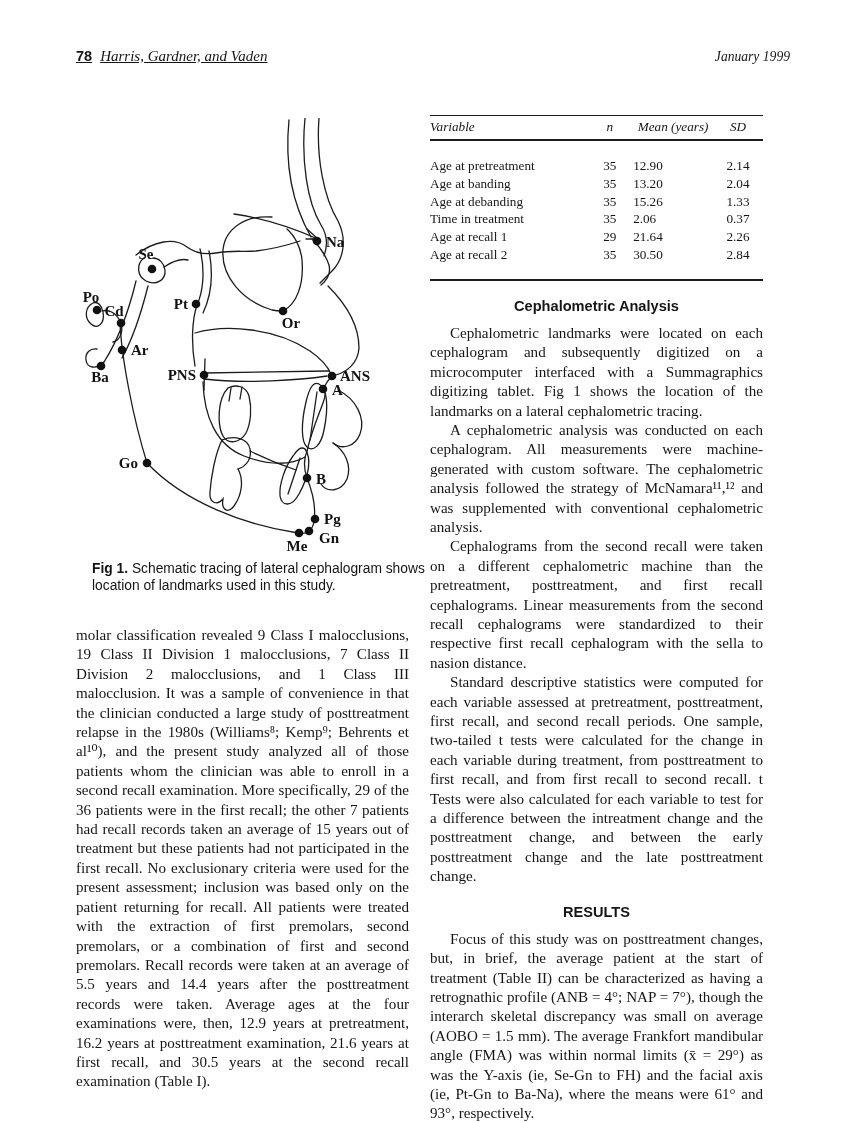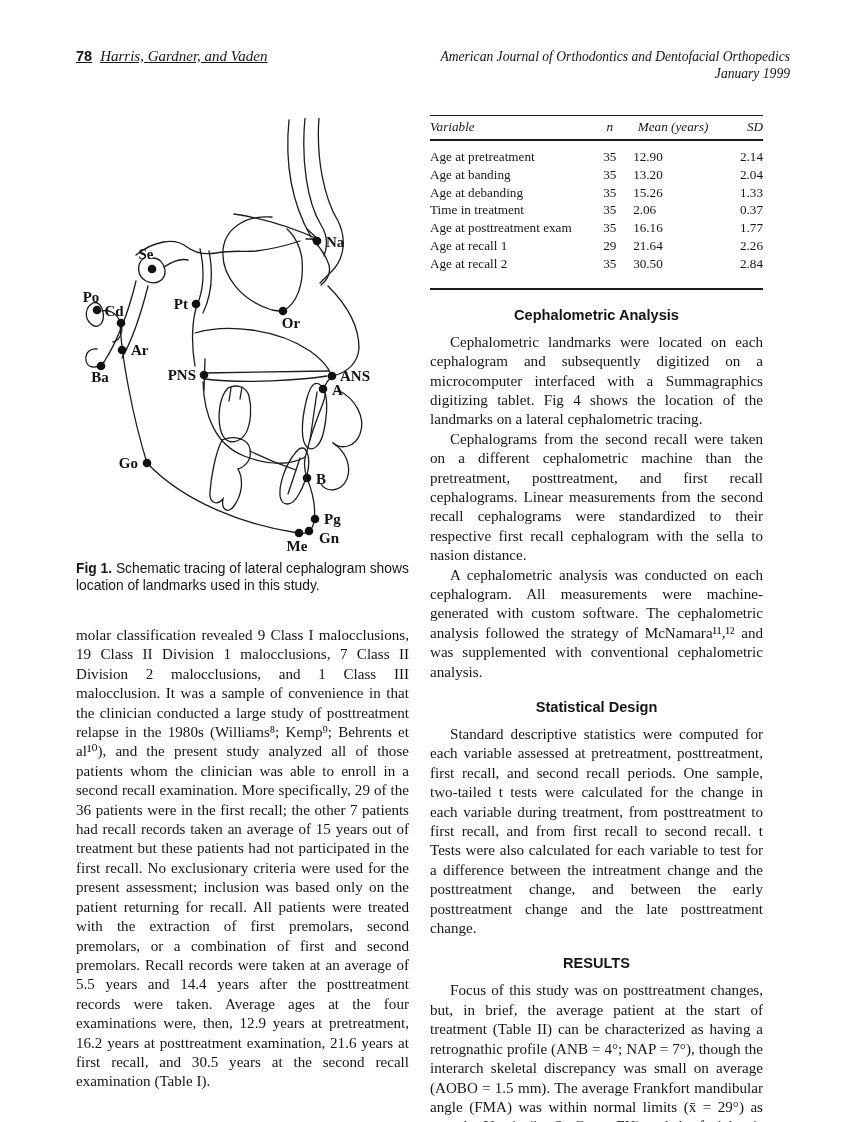--- a/index.html
+++ b/index.html
@@ -54,7 +54,6 @@
     <b>78</b><i>Harris, Gardner, and Vaden</i>
   </div>
   <div class="hdr-right">
-    <div>American Journal of Orthodontics and Dentofacial Orthopedics</div>
     <div>January 1999</div>
   </div>
 

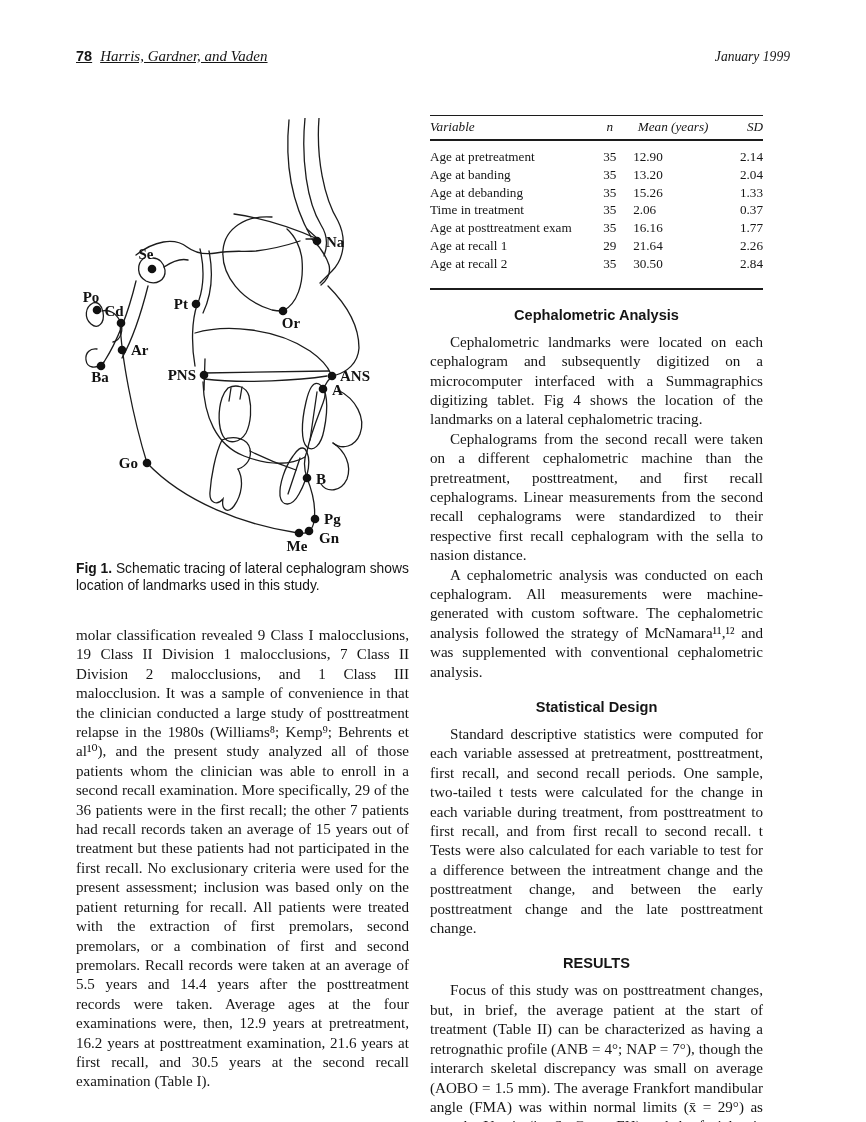--- a/index.html
+++ b/index.html
@@ -39,7 +39,7 @@
   .c0 { text-align:left; width:47%; }
   .c1 { text-align:center; width:14%; }
   .c2 { width:24%; }
-  .c3 { text-align:right; width:15%; }
+  .c3 { text-align:center; width:15%; }
   table.demo tbody tr:first-child td { padding-top:8px; }
   table.demo tbody tr:last-child td { padding-bottom:16px; }
   .sec-h { font-family:"Liberation Sans","DejaVu Sans",sans-serif; font-size:14.6px; font-weight:bold;

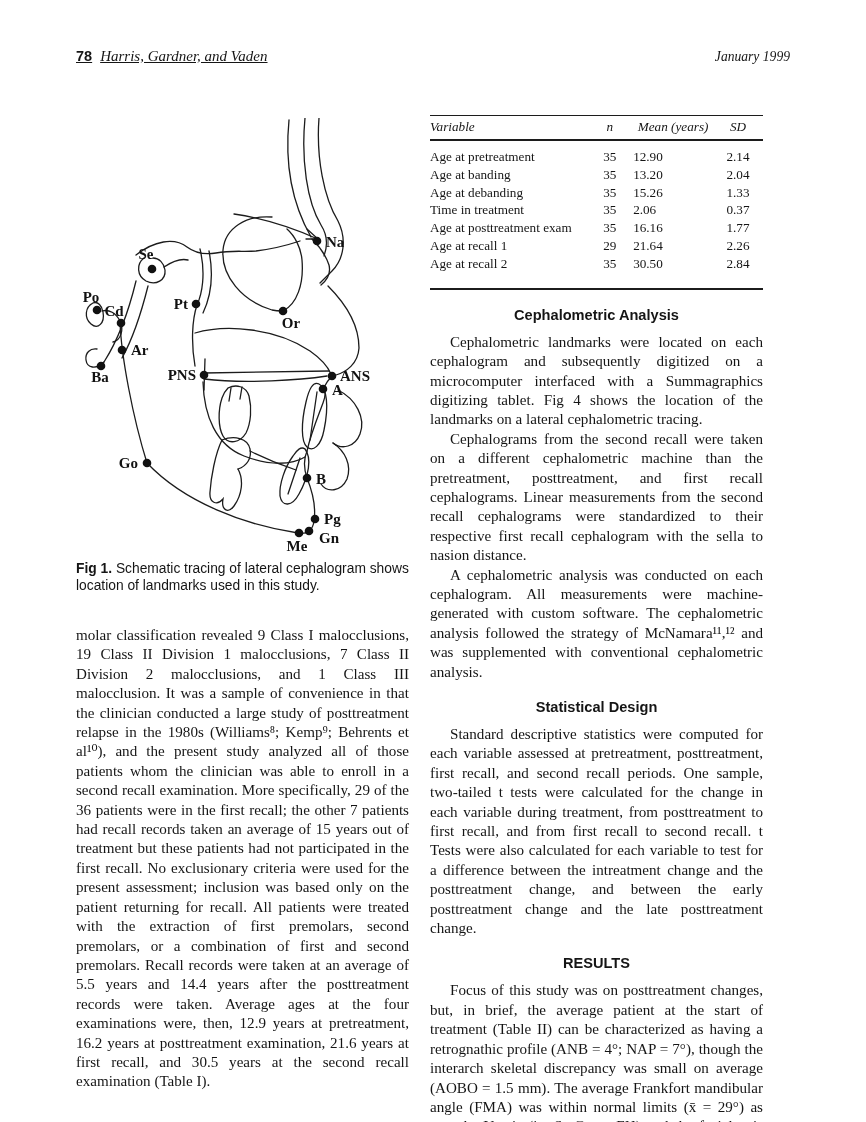--- a/index.html
+++ b/index.html
@@ -40,7 +40,7 @@
   .c1 { text-align:center; width:14%; }
   .c2 { width:24%; }
   .c3 { text-align:center; width:15%; }
-  table.demo tbody tr:first-child td { padding-top:8px; }
+  table.demo tbody tr:first-child td { padding-top:17px; }
   table.demo tbody tr:last-child td { padding-bottom:16px; }
   .sec-h { font-family:"Liberation Sans","DejaVu Sans",sans-serif; font-size:14.6px; font-weight:bold;
            margin:17px 0 10px 0;text-align:center; }

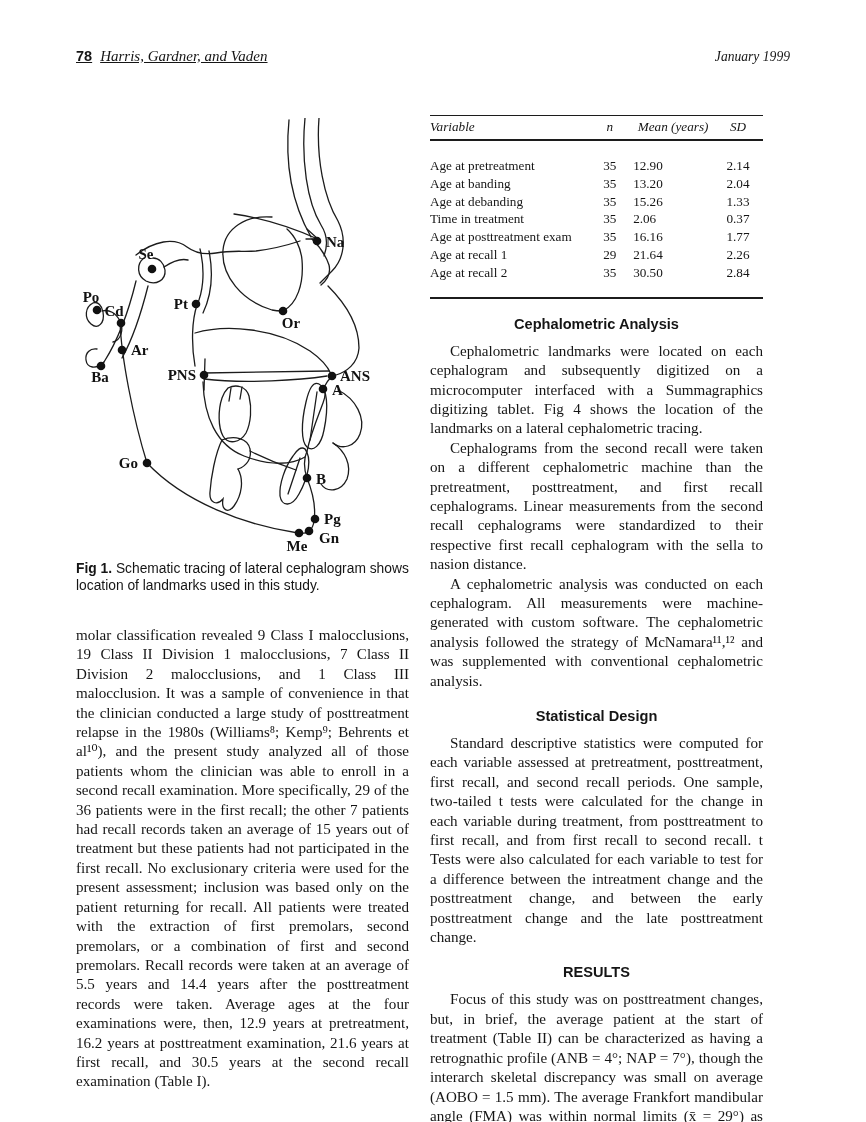--- a/index.html
+++ b/index.html
@@ -197,12 +197,6 @@
               <td class="c3">0.37</td>
             </tr>
             <tr>
-              <td class="c0">Age at posttreatment exam</td>
-              <td class="c1">35</td>
-              <td class="c2">16.16</td>
-              <td class="c3">1.77</td>
-            </tr>
-            <tr>
               <td class="c0">Age at recall 1</td>
               <td class="c1">29</td>
               <td class="c2">21.64</td>

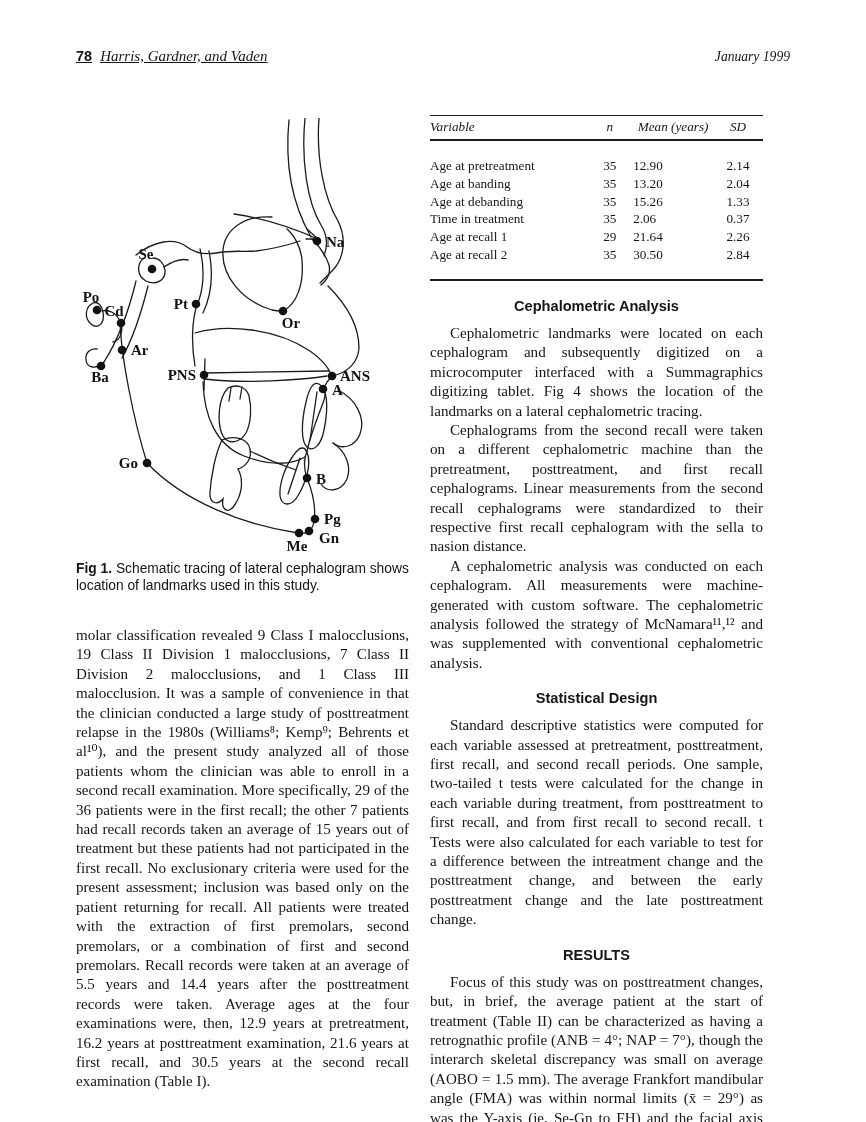--- a/index.html
+++ b/index.html
@@ -213,7 +213,7 @@
     </div>
     <div id="right-sections">
         <h3 class="sec-h">Cephalometric Analysis</h3>
-        <p class="body-par ind">Cephalometric landmarks were located on each cephalogram and subsequently digitized on a microcomputer interfaced with a Summagraphics digitizing tablet. Fig 4 shows the location of the landmarks on a lateral cephalometric tracing.</p>
+        <p class="body-par ind">Cephalometric landmarks were located on each cephalogram and subsequently digitized on a microcomputer interfaced with a Summagraphics digitizing tablet. Fig 1 shows the location of the landmarks on a lateral cephalometric tracing.</p>
         <p class="body-par ind">Cephalograms from the second recall were taken on a different cephalometric machine than the pretreatment, posttreatment, and first recall cephalograms. Linear measurements from the second recall cephalograms were standardized to their respective first recall cephalogram with the sella to nasion distance.</p>
         <p class="body-par ind">A cephalometric analysis was conducted on each cephalogram. All measurements were machine-generated with custom software. The cephalometric analysis followed the strategy of McNamara¹¹,¹² and was supplemented with conventional cephalometric analysis.</p>
         <h3 class="sec-h">Statistical Design</h3>

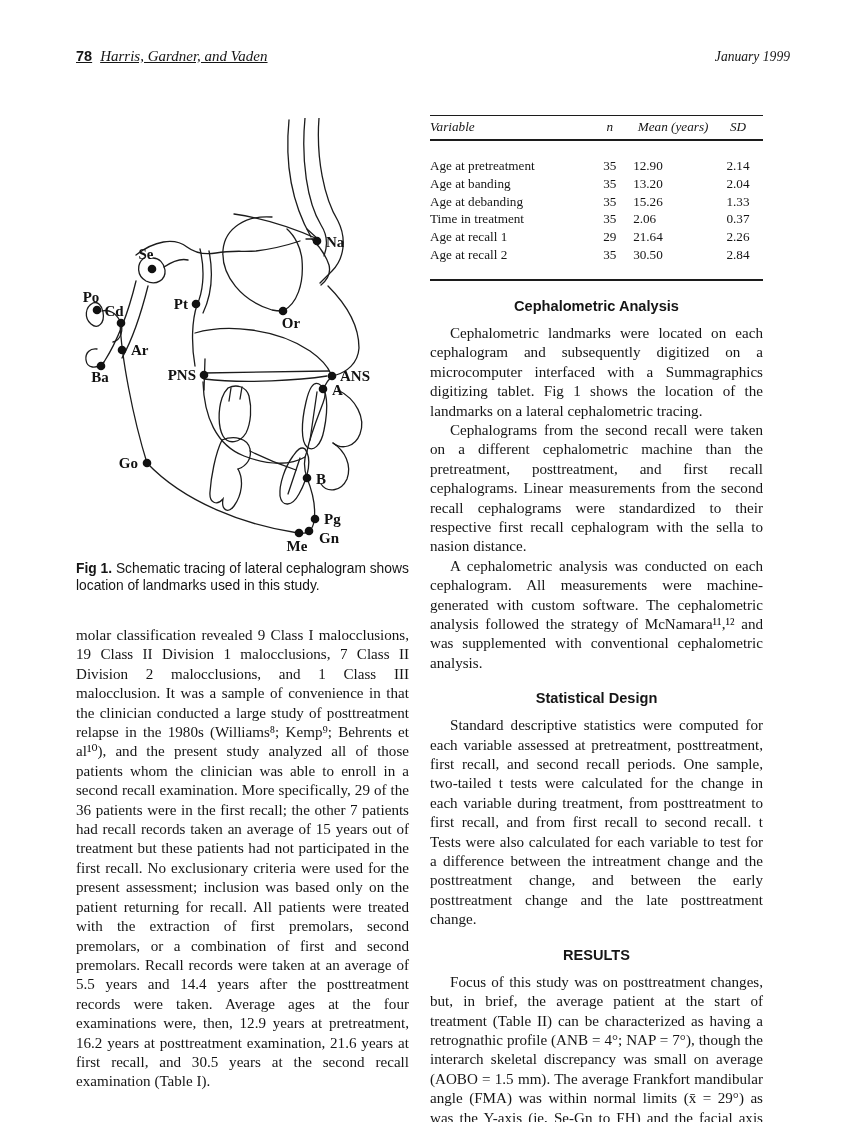--- a/index.html
+++ b/index.html
@@ -214,8 +214,8 @@
     <div id="right-sections">
         <h3 class="sec-h">Cephalometric Analysis</h3>
         <p class="body-par ind">Cephalometric landmarks were located on each cephalogram and subsequently digitized on a microcomputer interfaced with a Summagraphics digitizing tablet. Fig 1 shows the location of the landmarks on a lateral cephalometric tracing.</p>
+        <p class="body-par ind">A cephalometric analysis was conducted on each cephalogram. All measurements were machine-generated with custom software. The cephalometric analysis followed the strategy of McNamara¹¹,¹² and was supplemented with conventional cephalometric analysis.</p>
         <p class="body-par ind">Cephalograms from the second recall were taken on a different cephalometric machine than the pretreatment, posttreatment, and first recall cephalograms. Linear measurements from the second recall cephalograms were standardized to their respective first recall cephalogram with the sella to nasion distance.</p>
-        <p class="body-par ind">A cephalometric analysis was conducted on each cephalogram. All measurements were machine-generated with custom software. The cephalometric analysis followed the strategy of McNamara¹¹,¹² and was supplemented with conventional cephalometric analysis.</p>
         <h3 class="sec-h">Statistical Design</h3>
         <p class="body-par ind">Standard descriptive statistics were computed for each variable assessed at pretreatment, posttreatment, first recall, and second recall periods. One sample, two-tailed t tests were calculated for the change in each variable during treatment, from posttreatment to first recall, and from first recall to second recall. t Tests were also calculated for each variable to test for a difference between the intreatment change and the posttreatment change, and between the early posttreatment change and the late posttreatment change.</p>
         <h3 class="sec-h">RESULTS</h3>

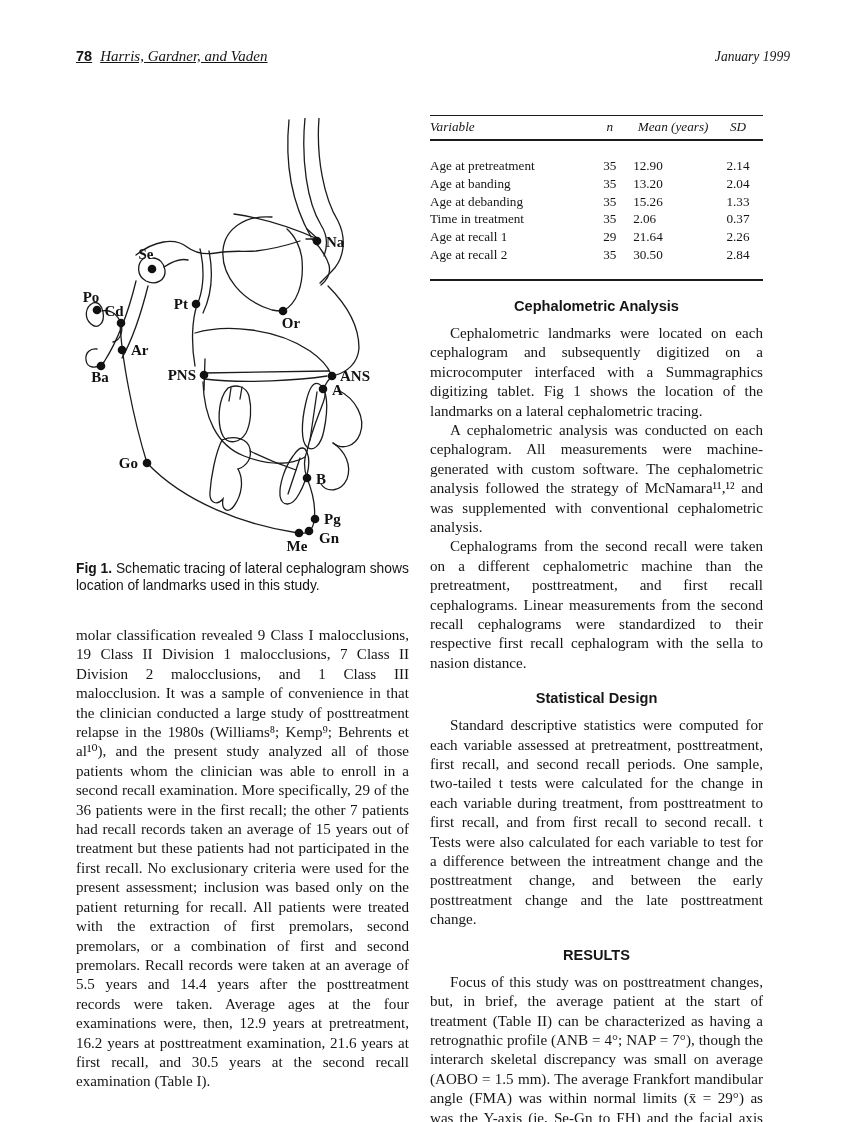--- a/index.html
+++ b/index.html
@@ -19,7 +19,7 @@
   .fig-svg path, .fig-svg polyline { fill:none; stroke:#1c1c1c; stroke-width:1.3; stroke-linecap:round; }
   .fig-svg circle { fill:#111; }
   .fig-svg text { font-family:"Liberation Serif","DejaVu Serif",serif; font-size:15px; font-weight:bold; fill:#111; }
-  .fig-caption { position:absolute; left:76px; top:560px; width:333px;
+  .fig-caption { position:absolute; left:92px; top:560px; width:333px;
                  font-family:"Liberation Sans","DejaVu Sans",sans-serif; font-size:13.8px; line-height:17px; }
   .fig-caption b { font-weight:bold; }
   

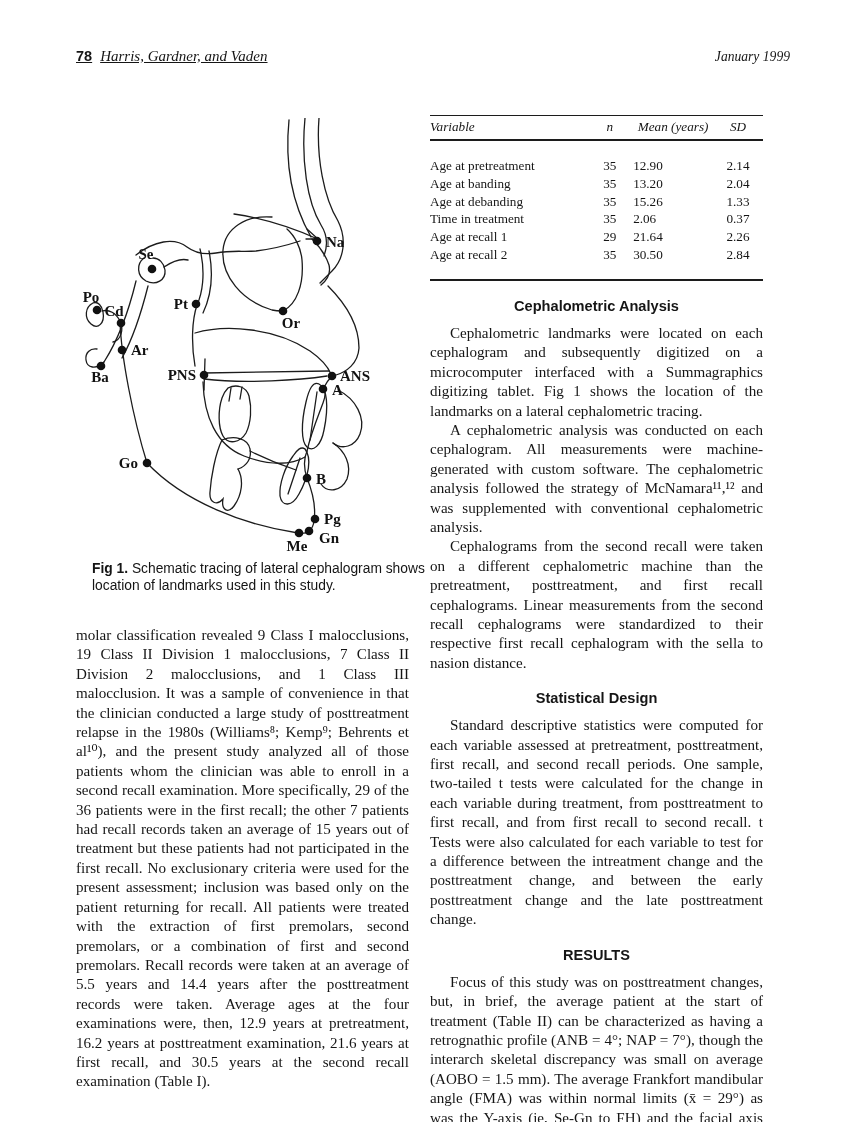--- a/index.html
+++ b/index.html
@@ -216,7 +216,6 @@
         <p class="body-par ind">Cephalometric landmarks were located on each cephalogram and subsequently digitized on a microcomputer interfaced with a Summagraphics digitizing tablet. Fig 1 shows the location of the landmarks on a lateral cephalometric tracing.</p>
         <p class="body-par ind">A cephalometric analysis was conducted on each cephalogram. All measurements were machine-generated with custom software. The cephalometric analysis followed the strategy of McNamara¹¹,¹² and was supplemented with conventional cephalometric analysis.</p>
         <p class="body-par ind">Cephalograms from the second recall were taken on a different cephalometric machine than the pretreatment, posttreatment, and first recall cephalograms. Linear measurements from the second recall cephalograms were standardized to their respective first recall cephalogram with the sella to nasion distance.</p>
-        <h3 class="sec-h">Statistical Design</h3>
         <p class="body-par ind">Standard descriptive statistics were computed for each variable assessed at pretreatment, posttreatment, first recall, and second recall periods. One sample, two-tailed t tests were calculated for the change in each variable during treatment, from posttreatment to first recall, and from first recall to second recall. t Tests were also calculated for each variable to test for a difference between the intreatment change and the posttreatment change, and between the early posttreatment change and the late posttreatment change.</p>
         <h3 class="sec-h">RESULTS</h3>
         <p class="body-par ind">Focus of this study was on posttreatment changes, but, in brief, the average patient at the start of treatment (Table II) can be characterized as having a retrognathic profile (ANB = 4°; NAP = 7°), though the interarch skeletal discrepancy was small on average (AOBO = 1.5 mm). The average Frankfort mandibular angle (FMA) was within normal limits (x̄ = 29°) as was the Y-axis (ie, Se-Gn to FH) and the facial axis (ie, Pt-Gn to Ba-Na), where the means were 61° and 93°, respectively.</p>

